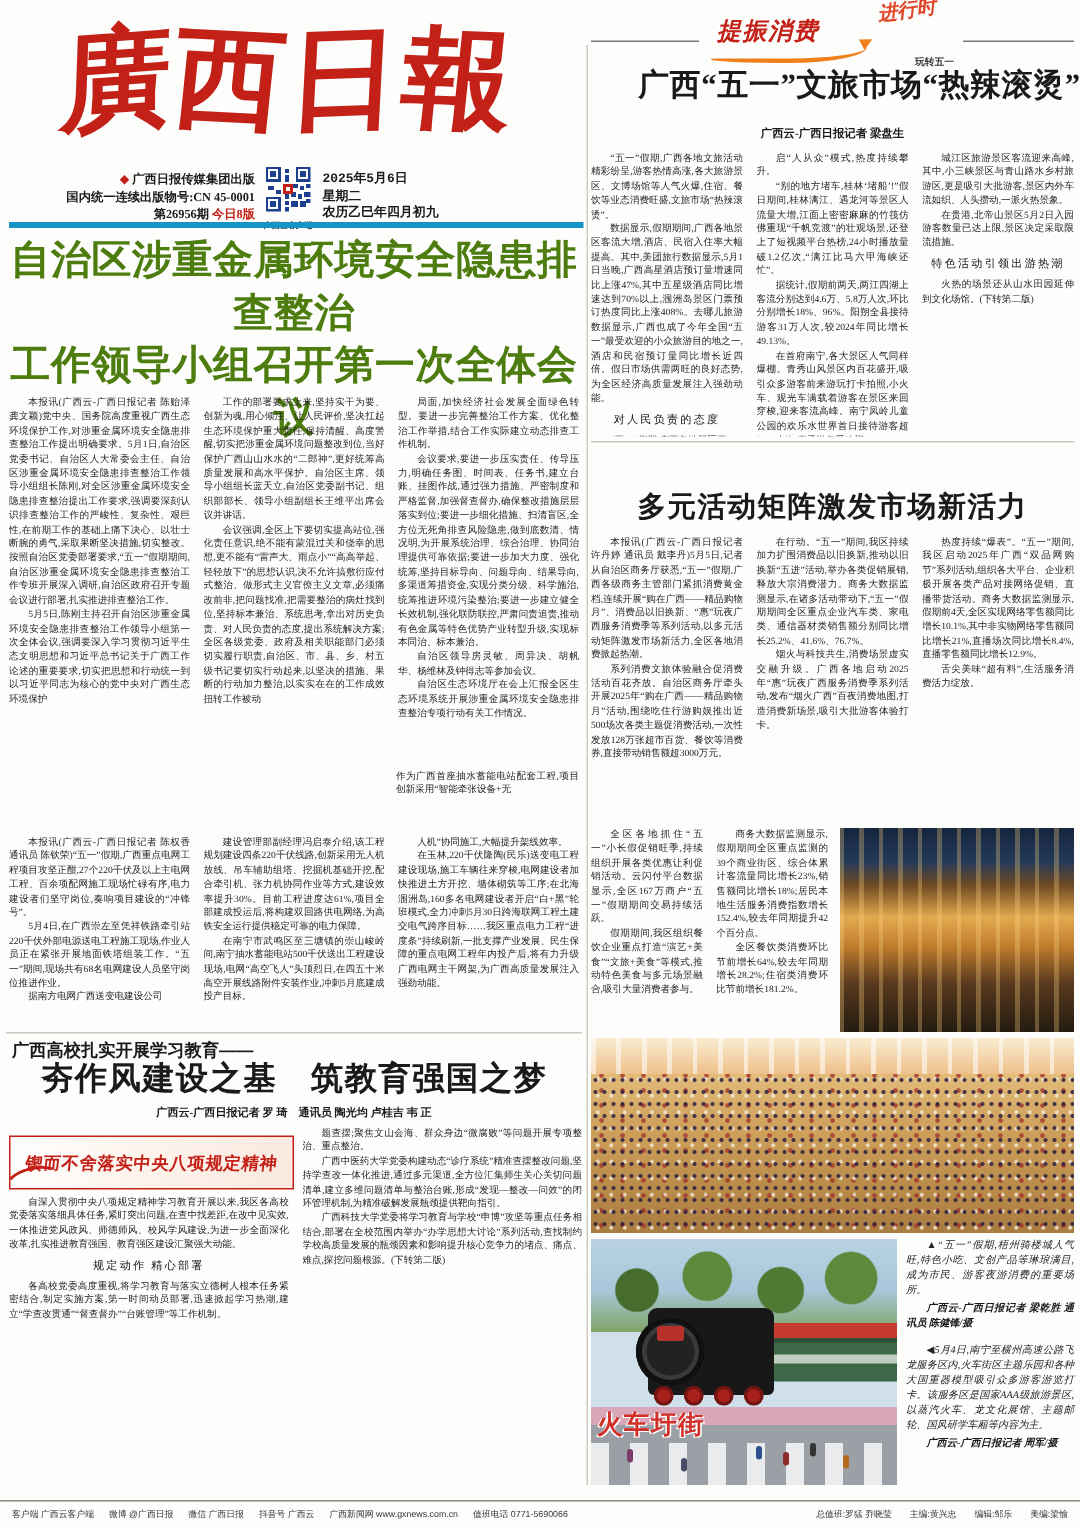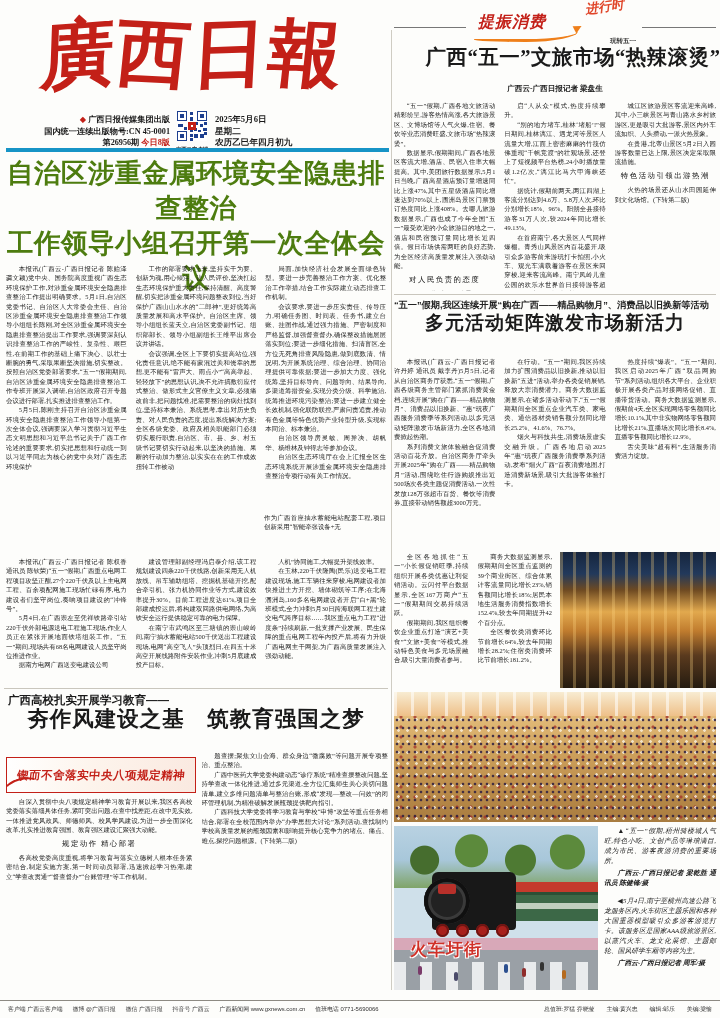--- a/index.html
+++ b/index.html
@@ -19,7 +19,7 @@
   #pub-info .red{color:var(--red);}
   #qr-wrap{left:175px;top:111px;width:34px;text-align:center;}
   #qr-label{font-size:5.4px;margin-top:1px;font-weight:bold;}
-  #date-block{left:215px;top:114px;font-weight:bold;font-size:8.6px;line-height:11.5px;}
+  #date-block{left:215px;top:114px;font-weight:bold;font-size:8.6px;line-height:11.5px;font-family:Liberation Mono, monospace;}
   #blue-rule{left:6px;top:148px;width:383px;height:3.5px;background:var(--blue);}
   
   #rb-topline{left:394px;top:27px;width:322px;height:1px;background:#777;}

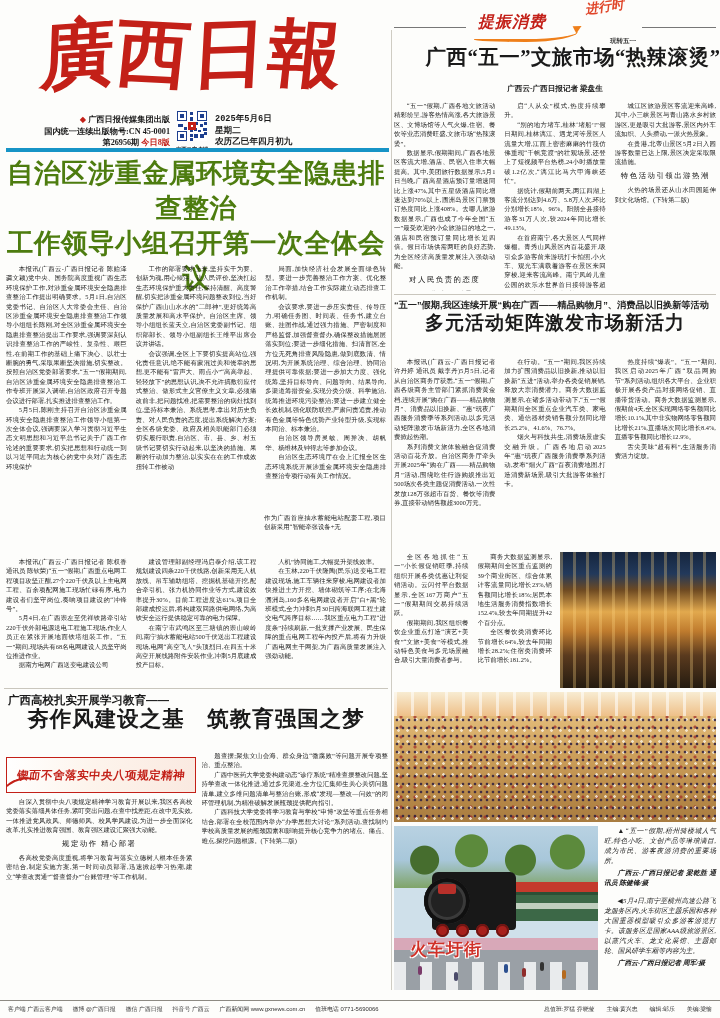--- a/index.html
+++ b/index.html
@@ -199,7 +199,6 @@
   </div>
   <div id="rb-sep" class="abs"></div>
 
-  <div id="duoyuan-kicker" class="abs">“五一”假期,我区连续开展“购在广西——精品购物月”、消费品以旧换新等活动</div>
   <div id="duoyuan-headline" class="abs center">多元活动矩阵激发市场新活力</div>
   <div id="duoyuan-body3" class="abs cols">
     <div class="colflow">

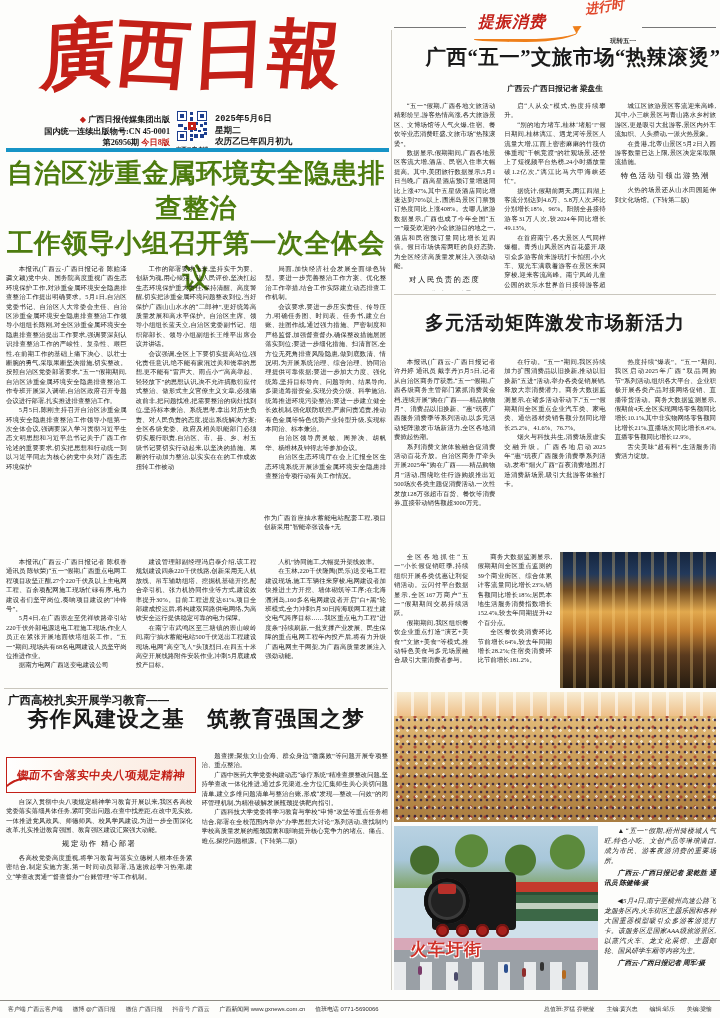--- a/index.html
+++ b/index.html
@@ -44,7 +44,7 @@
   #rb-sep{left:394px;top:294px;width:322px;height:1px;background:#c9c6bd;}
   
   #duoyuan-kicker{left:394px;top:299px;width:322px;font:700 9.2px/12.5px "Liberation Sans",sans-serif;color:#222;}
-  #duoyuan-headline{left:394px;top:311px;width:322px;font:900 19px/24px "Liberation Serif",serif;letter-spacing:1px;}
+  #duoyuan-headline{left:394px;top:327px;width:322px;font:900 19px/24px "Liberation Serif",serif;letter-spacing:1px;}
   #duoyuan-body3{left:394px;top:357px;width:322px;height:191px;}
   #duoyuan-body2{left:394px;top:552px;width:158px;height:136px;}
   

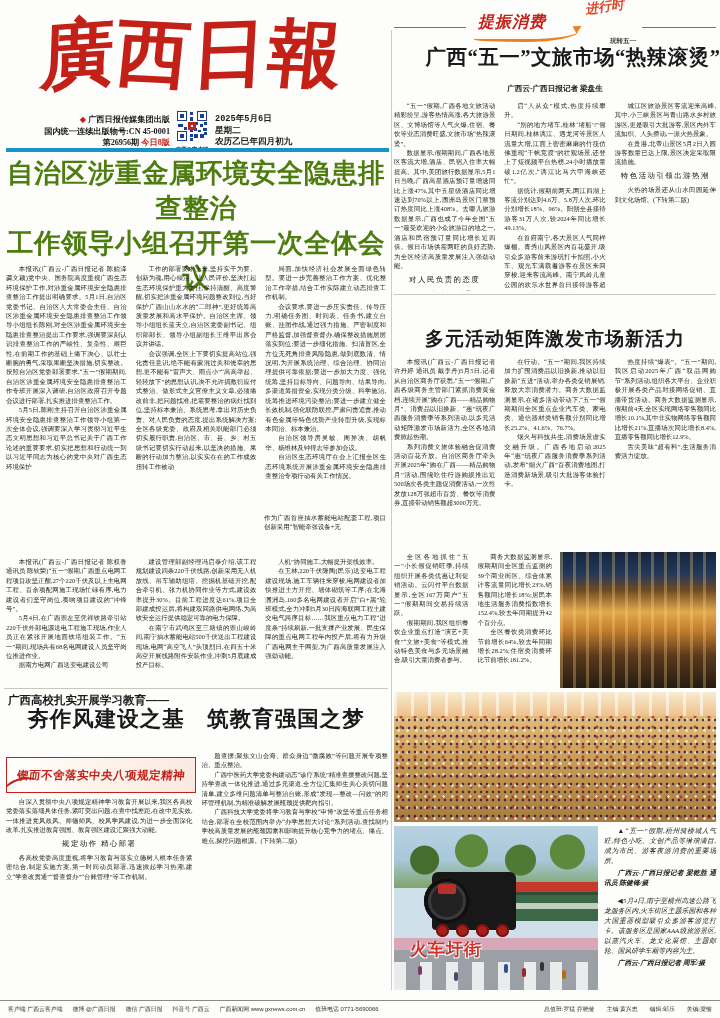--- a/index.html
+++ b/index.html
@@ -264,6 +264,7 @@
 
   <div id="gx-kicker" class="abs ht">广西高校扎实开展学习教育——</div>
   <div id="gx-headline" class="abs center">夯作风建设之基　筑教育强国之梦</div>
+  <div id="gx-byline" class="abs center">广西云-广西日报记者 罗 琦　通讯员 陶光均 卢桂吉 韦 正</div>
   <div id="gx-body" class="abs cols">
     <div class="colflow padtop">
         <p class="para">自深入贯彻中央八项规定精神学习教育开展以来,我区各高校党委落实落细具体任务,紧盯突出问题,在查中找差距,在改中见实效,一体推进党风政风、师德师风、校风学风建设,为进一步全面深化改革,扎实推进教育强国、教育强区建设汇聚强大动能。</p>

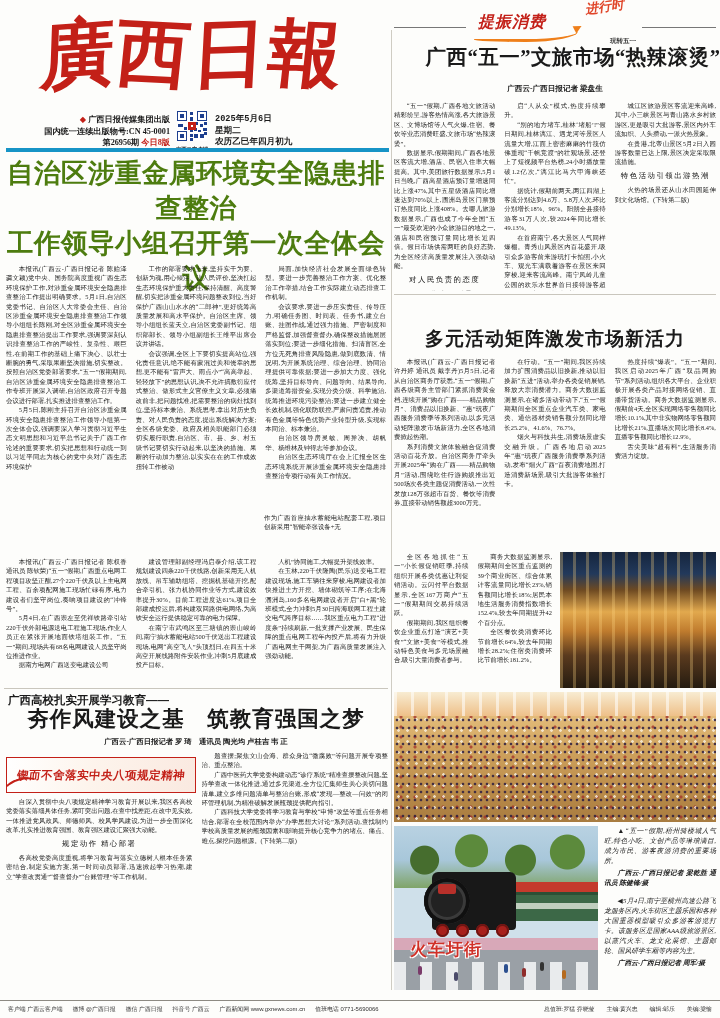--- a/index.html
+++ b/index.html
@@ -114,7 +114,7 @@
   #train-cross{position:absolute;left:0;top:136px;width:100%;height:28px;
     background:repeating-linear-gradient(90deg,#e9ebed 0 12px,#9aa0a6 12px 26px);}
   .train-sign{position:absolute;left:4px;top:112px;font:900 17px "Liberation Sans",sans-serif;color:#d03028;
-    text-shadow:1px 1px 0 #fff,-1px 1px 0 #fff;letter-spacing:1px;margin-left:12px;}
+    text-shadow:1px 1px 0 #fff,-1px 1px 0 #fff;letter-spacing:1px;}
   .ped{position:absolute;width:4px;height:9px;border-radius:2px;}
   
   #captions{left:604px;top:826px;width:112px;height:170px;font-style:italic;}

